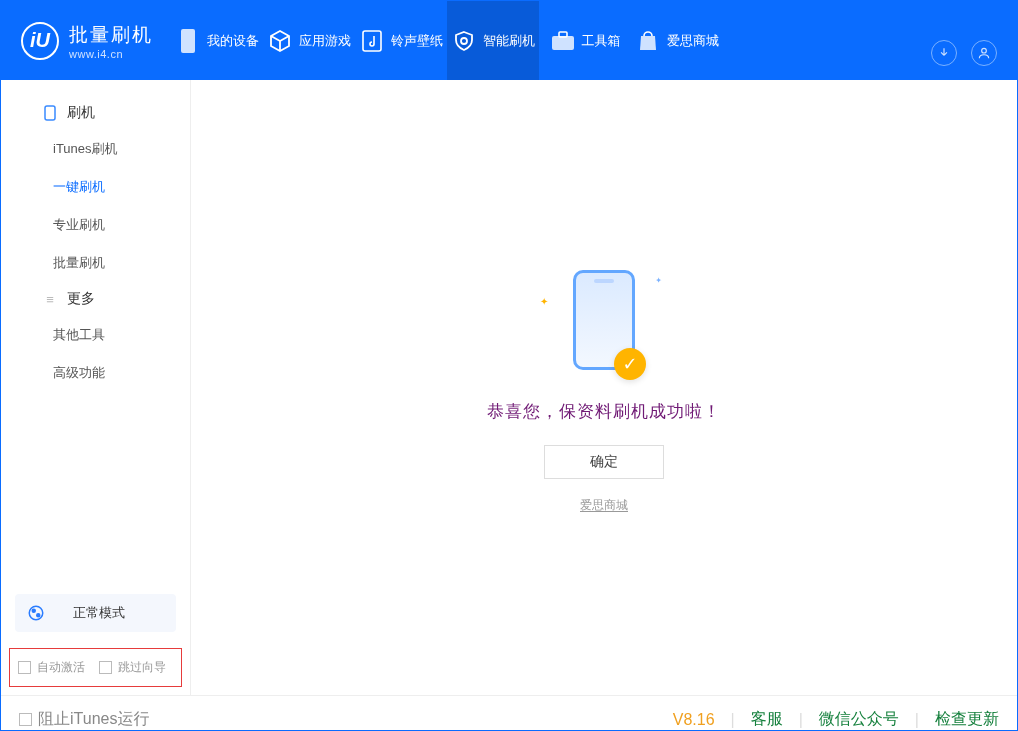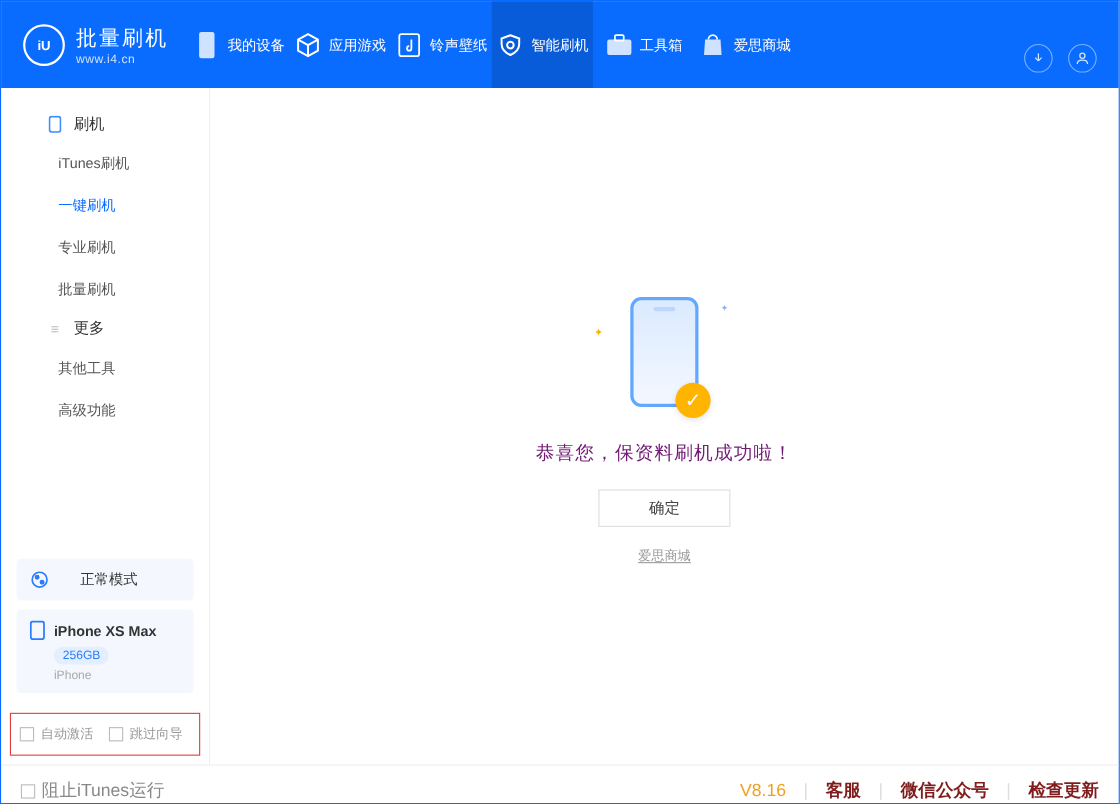--- a/index.html
+++ b/index.html
@@ -11,7 +11,7 @@
 .title-controls { position:absolute; top:6px; right:8px; display:flex; gap:10px; }
 .title-controls span { width:18px; height:18px; display:flex; align-items:center; justify-content:center; cursor:pointer; font-size:13px; color:#cfe2ff; }
 .logo-block { display:flex; align-items:center; padding:0 18px 0 20px; gap:10px; }
-.logo-circle { width:38px; height:38px; border:2.5px solid #fff; border-radius:50%; display:flex; align-items:center; justify-content:center; font-weight:bold; font-size:12px; color:#fff; }
+.logo-circle { width:38px; height:38px; border:2.5px solid #fff; border-radius:50%; display:flex; align-items:center; justify-content:center; font-weight:bold; font-style:italic; font-size:20px; color:#fff; }
 .logo-text .t1 { font-size:19px; font-weight:500; letter-spacing:2px; }
 .logo-text .t2 { font-size:11px; color:#cfe2ff; letter-spacing:.5px; }
 .tabs { display:flex; height:100%; }

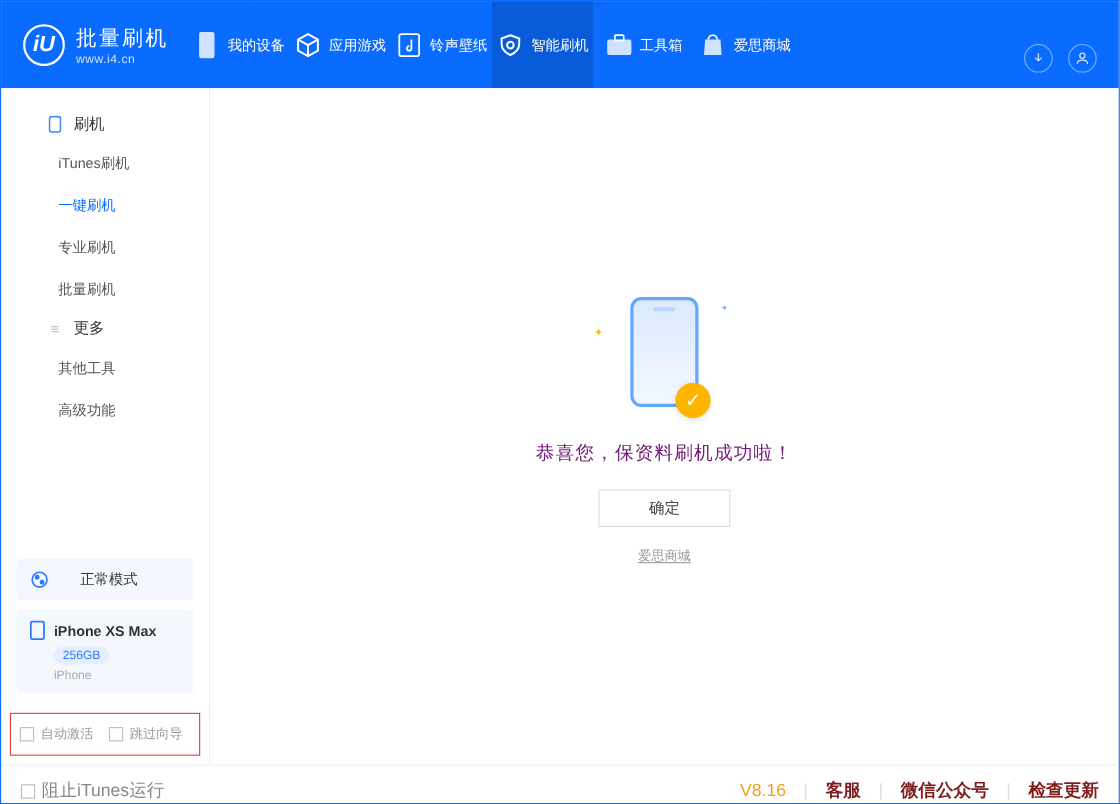--- a/index.html
+++ b/index.html
@@ -202,18 +202,6 @@
           </span>
         <span>正常模式</span>
       </div>
-      <div class="dev-card">
-        <div class="dev-row1">
-          <span>
-              <svg width="14" height="18" viewBox="0 0 14 18" fill="none" stroke="#2a7cff" stroke-width="1.6">
-                <rect x="1" y="1" width="12" height="16" rx="2"></rect>
-              </svg>
-            </span>
-          <span>iPhone XS Max</span>
-        </div>
-        <span class="capacity-pill">256GB</span>
-        <div class="dev-type">iPhone</div>
-      </div>
       <div class="redbox">
         <span class="cb-wrap">
             <span class="cb"></span>

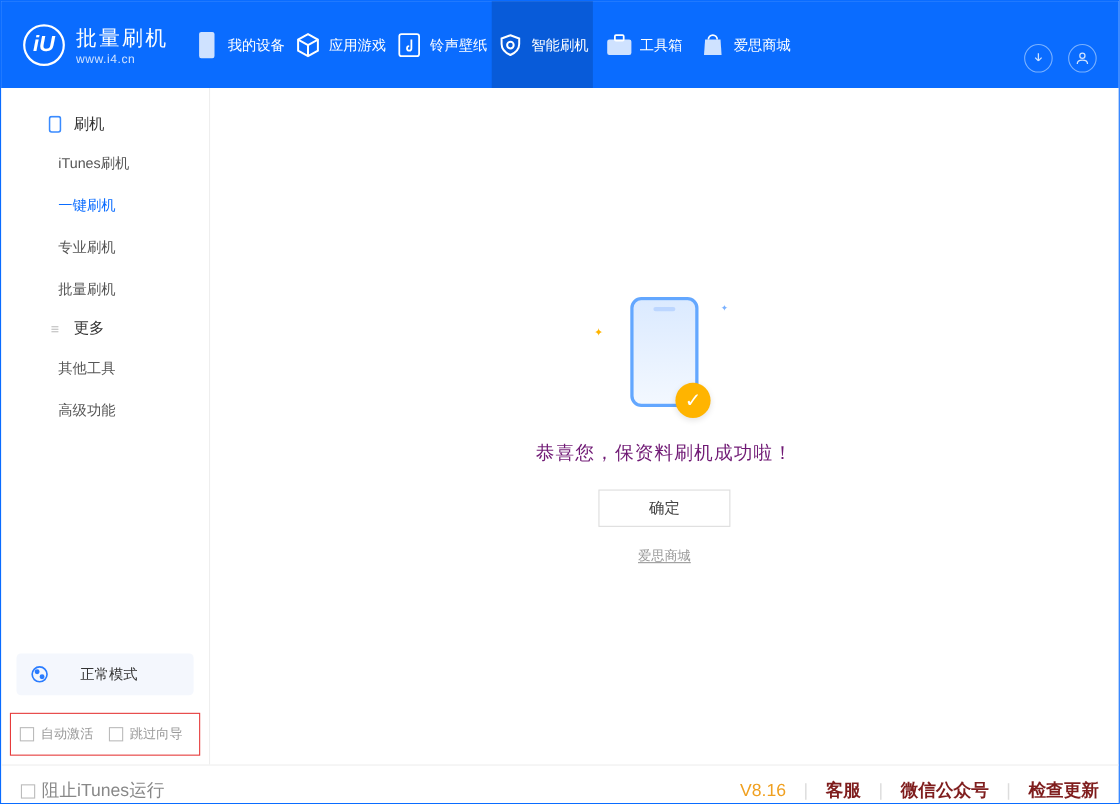--- a/index.html
+++ b/index.html
@@ -58,7 +58,7 @@
 .footer .cb-wrap { color:#888; }
 .footer .right { margin-left:auto; display:flex; align-items:center; gap:16px; }
 .footer .sep { color:#ddd; }
-.footer a { color:#7f1d1d; cursor:pointer;font-weight:bold; }
+.footer a { color:#15803d; cursor:pointer; }
 .ver { color:#f0a020; }
 
 svg { display:block; }

